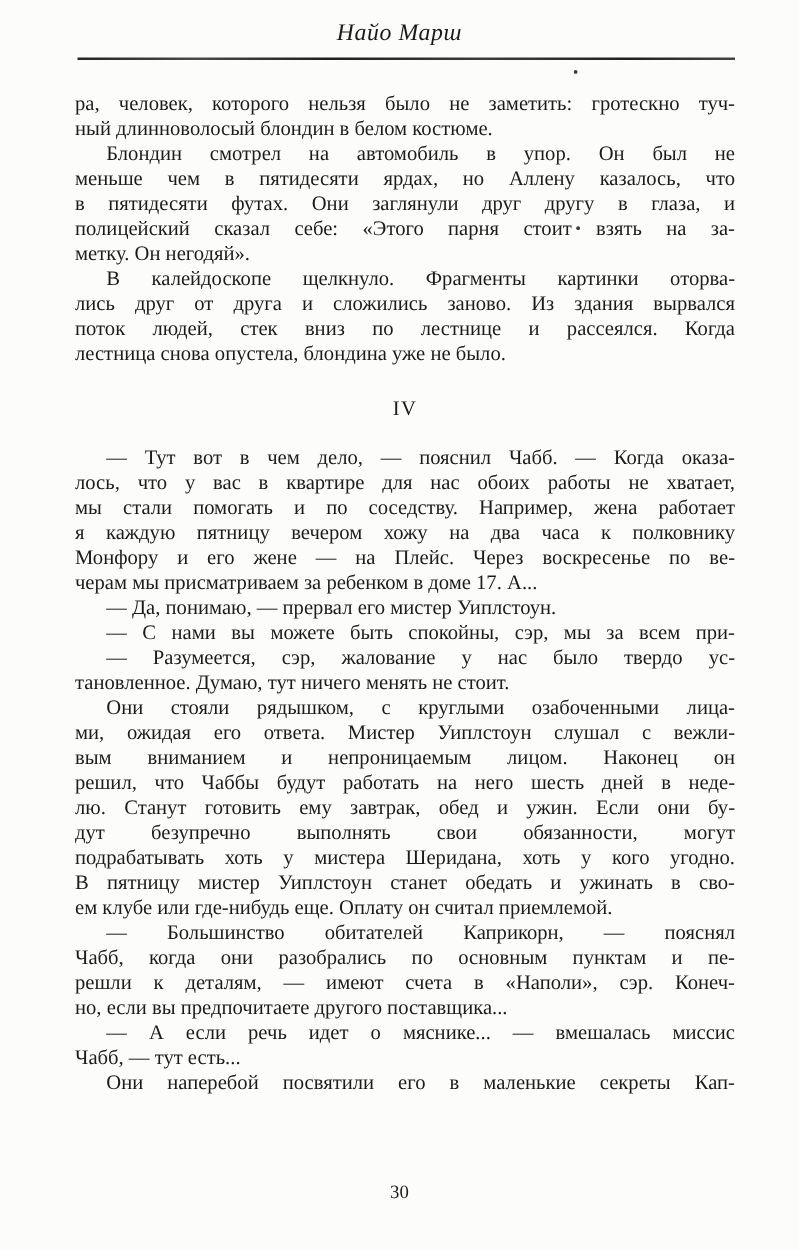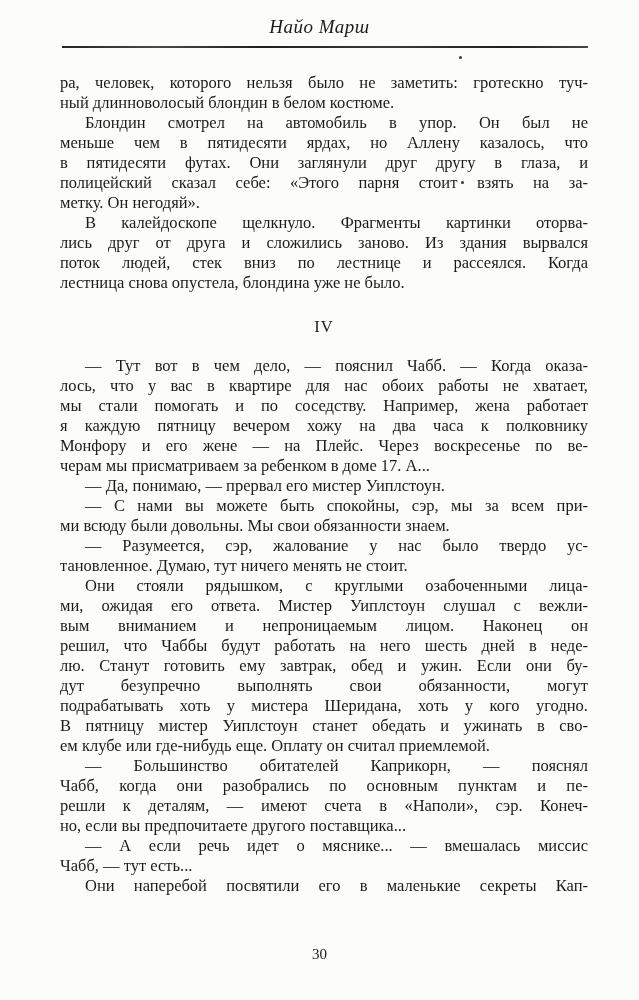--- a/index.html
+++ b/index.html
@@ -108,7 +108,6 @@
       </div>
       <div class="paragraph">
         <div class="line indent">— С нами вы можете быть спокойны, сэр, мы за всем при-</div>
-        <div class="line last">ми всюду были довольны. Мы свои обязанности знаем.</div>
       </div>
       <div class="paragraph">
         <div class="line indent">— Разумеется, сэр, жалование у нас было твердо ус-</div>

